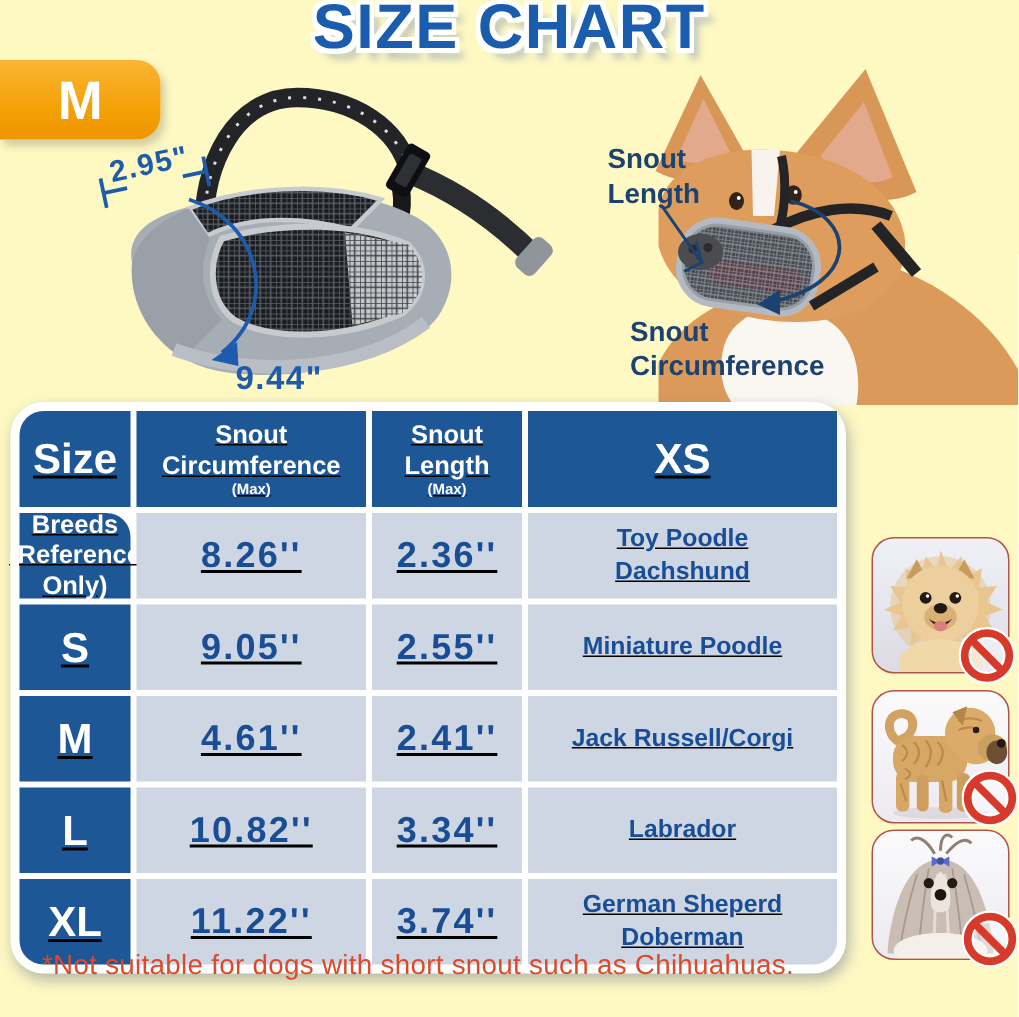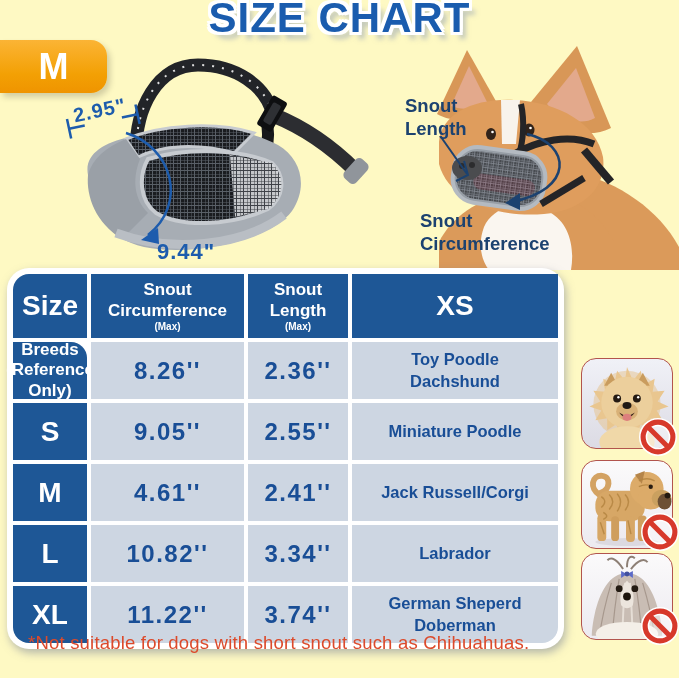--- a/index.html
+++ b/index.html
@@ -33,7 +33,7 @@
   
   .table-wrap{position:absolute;left:7px;top:268px;width:557px;box-sizing:border-box;
               background:#fff;border-radius:22px;padding:6px;
-              box-shadow:2px 4px 9px rgba(110,120,145,.5);z-index:2;}
+              box-shadow:2px 4px 9px rgba(110,120,145,.5);z-index:2;text-decoration:underline;}
   .grid{display:grid;grid-template-columns:74px 153px 100px 1fr;
         grid-template-rows:64px repeat(5,57px);gap:4px;}
   .cell{display:flex;flex-direction:column;align-items:center;justify-content:center;

